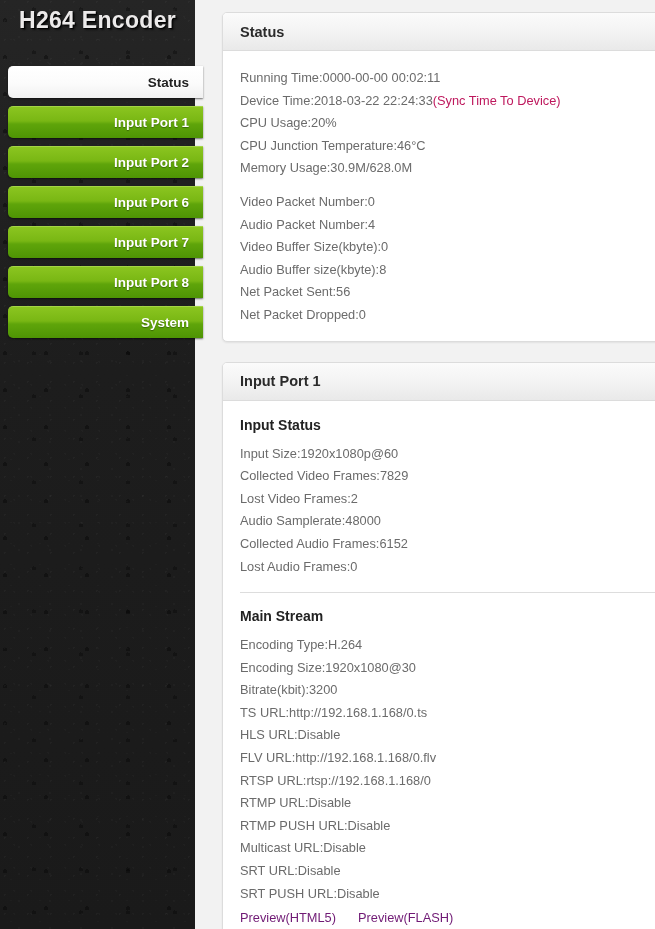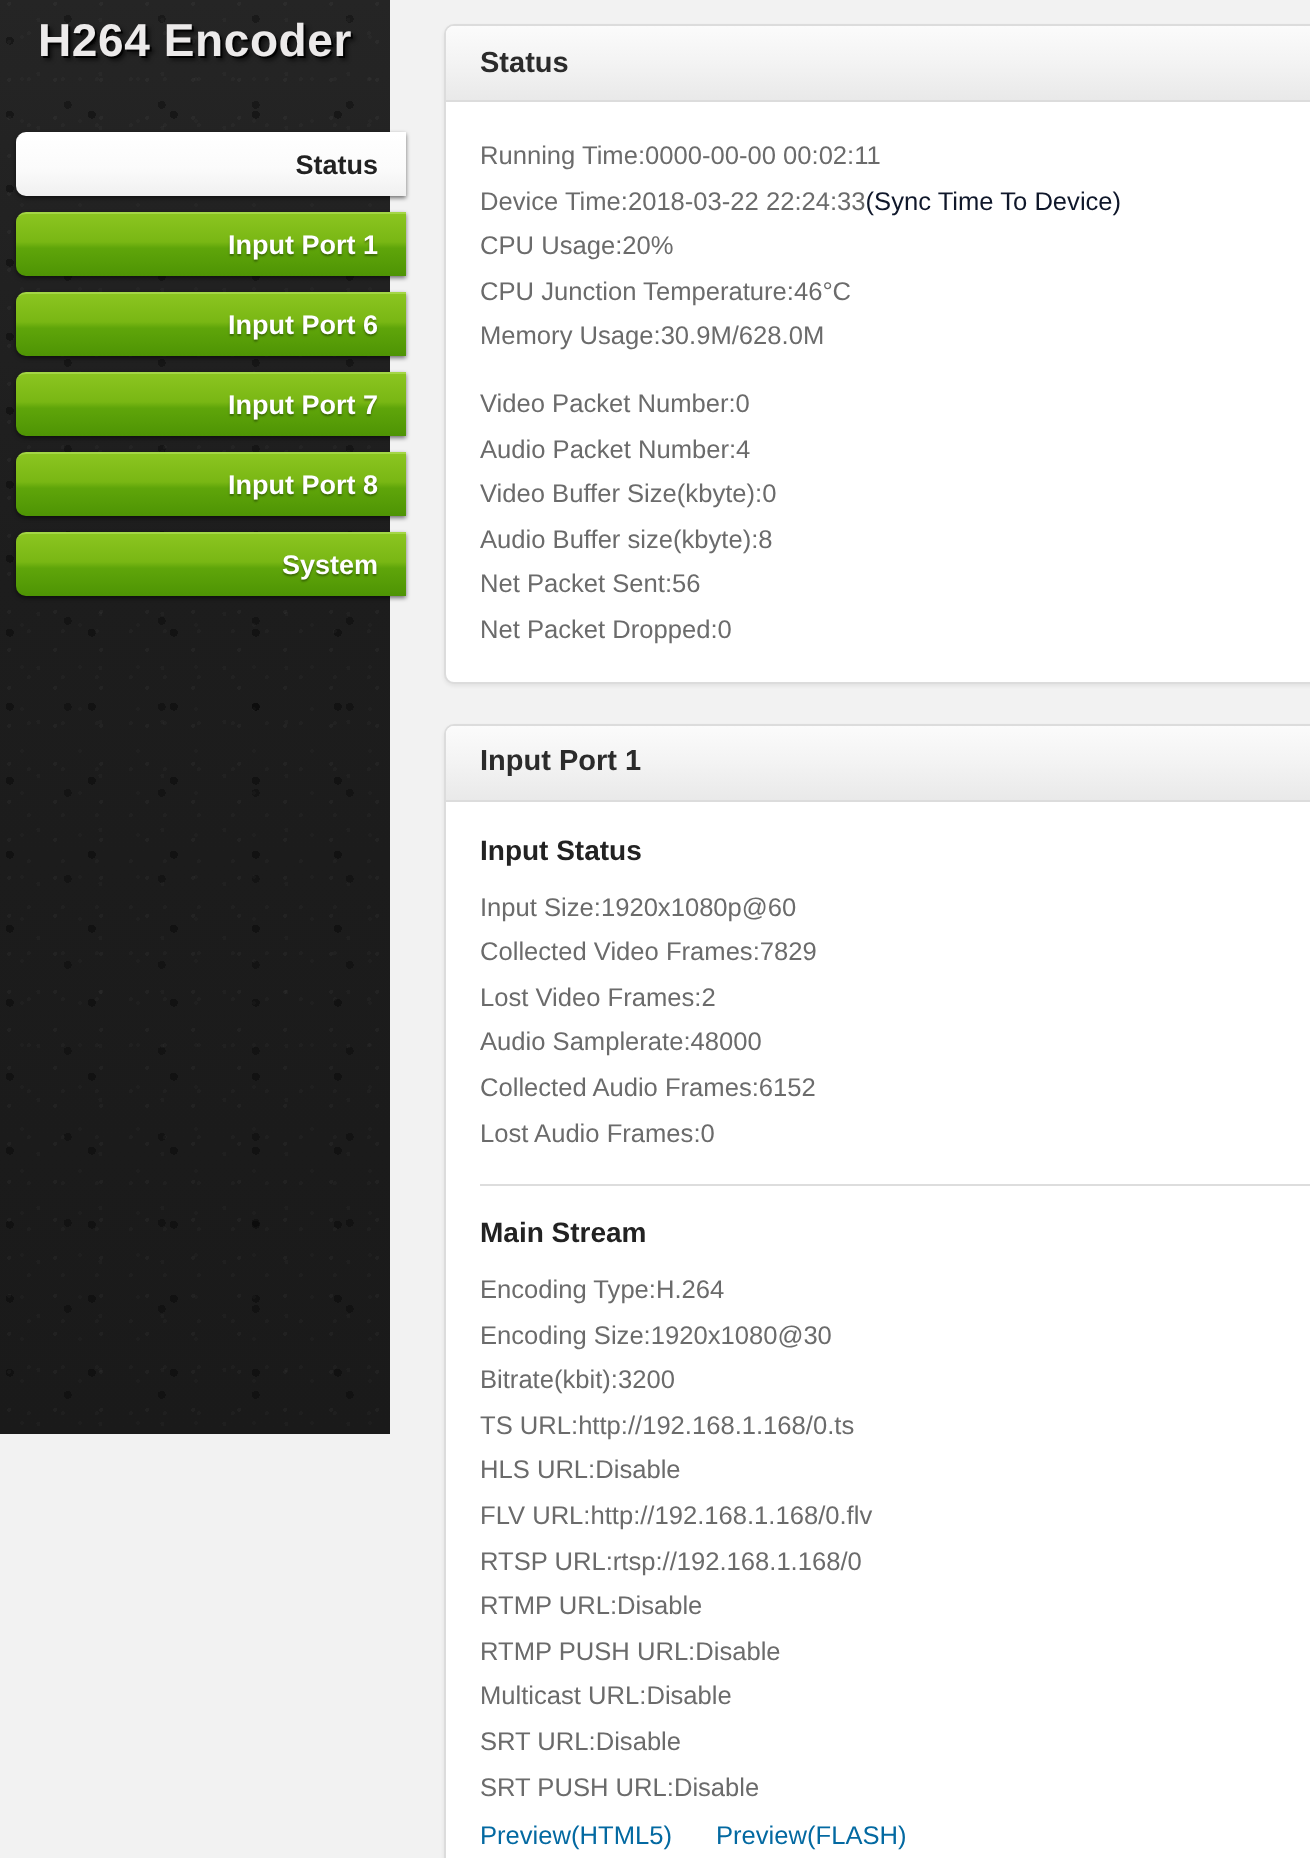--- a/index.html
+++ b/index.html
@@ -25,7 +25,7 @@
     position: relative;
     width: 195px;
     flex: 0 0 195px;
-    height: 717px;
+    height: 929px;
     background:
       radial-gradient(circle at 20% 10%, rgba(255,255,255,0.030) 0 1px, transparent 1px),
       radial-gradient(circle at 62% 37%, rgba(255,255,255,0.025) 0 1px, transparent 1px),

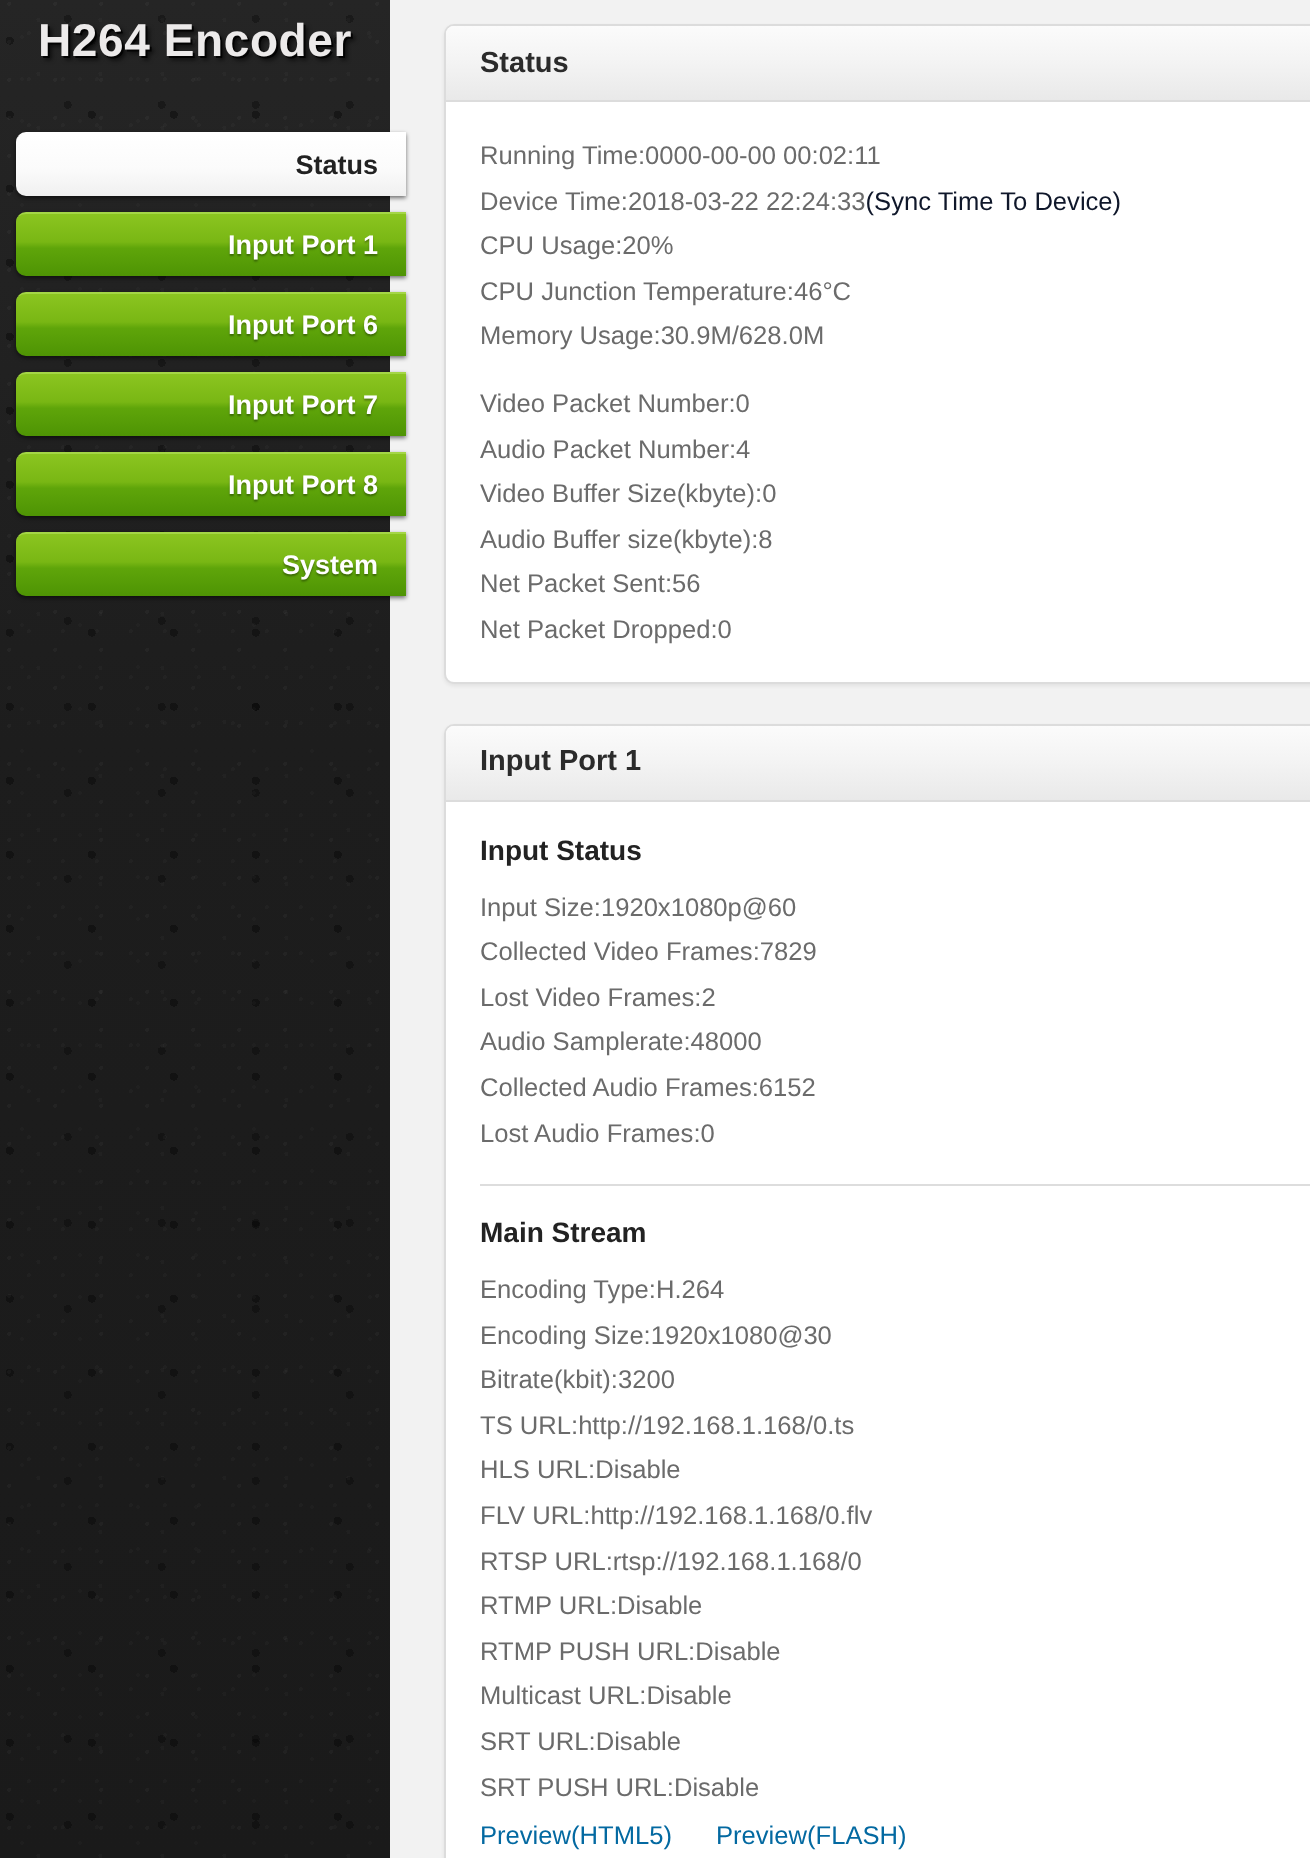--- a/index.html
+++ b/index.html
@@ -145,7 +145,7 @@
   .stat-group + .stat-group { margin-top: 11px; }
 
   .inline-link {
-    color: #0f172a;
+    color: #be185d;
     cursor: pointer;
   }
 

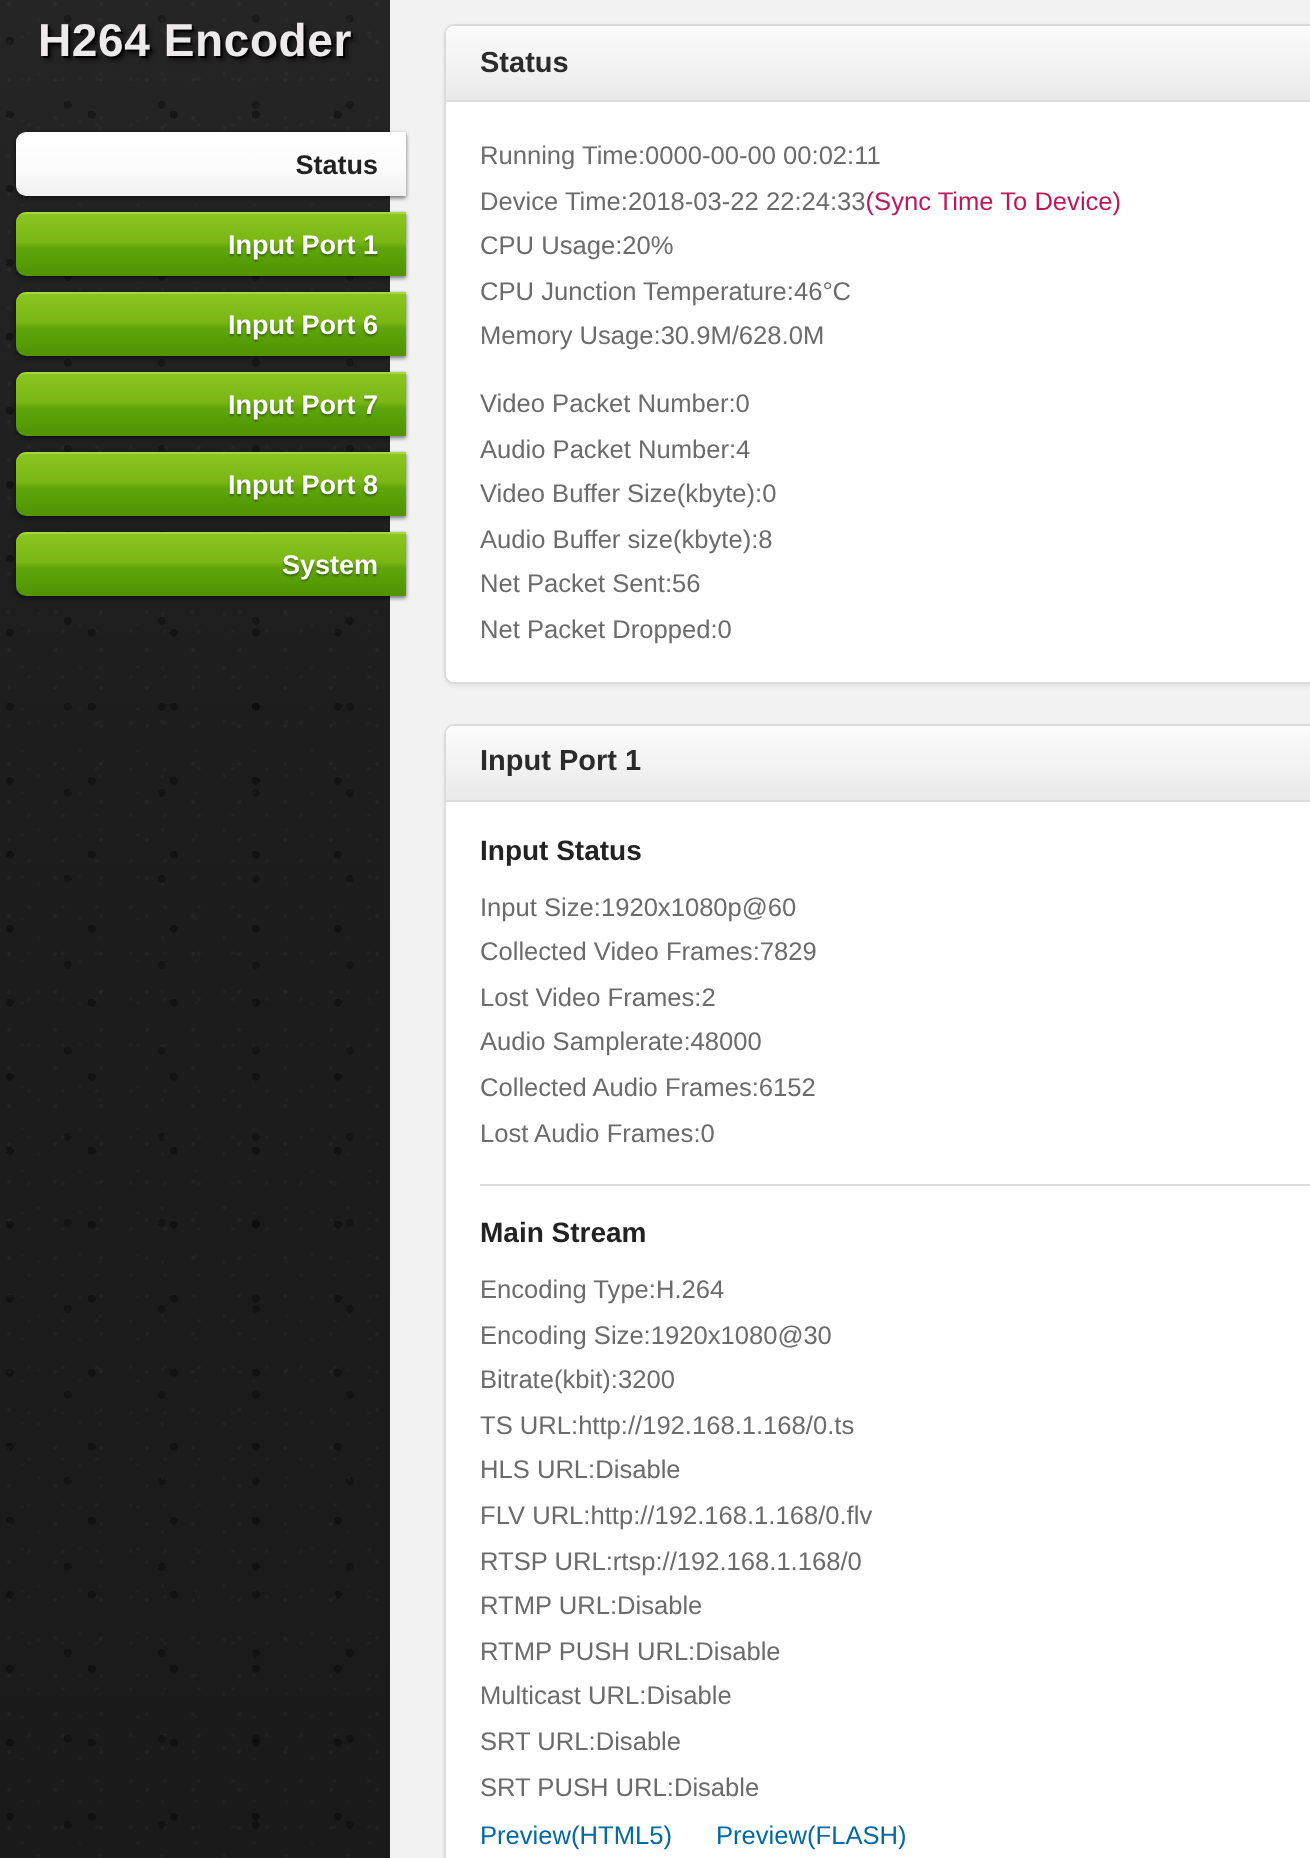--- a/index.html
+++ b/index.html
@@ -178,6 +178,9 @@
       </div>
       <div class="nav-item green">
         <span>Input Port 1</span>
+      </div>
+      <div class="nav-item green">
+        <span>Input Port 2</span>
       </div>
       <div class="nav-item green">
         <span>Input Port 6</span>

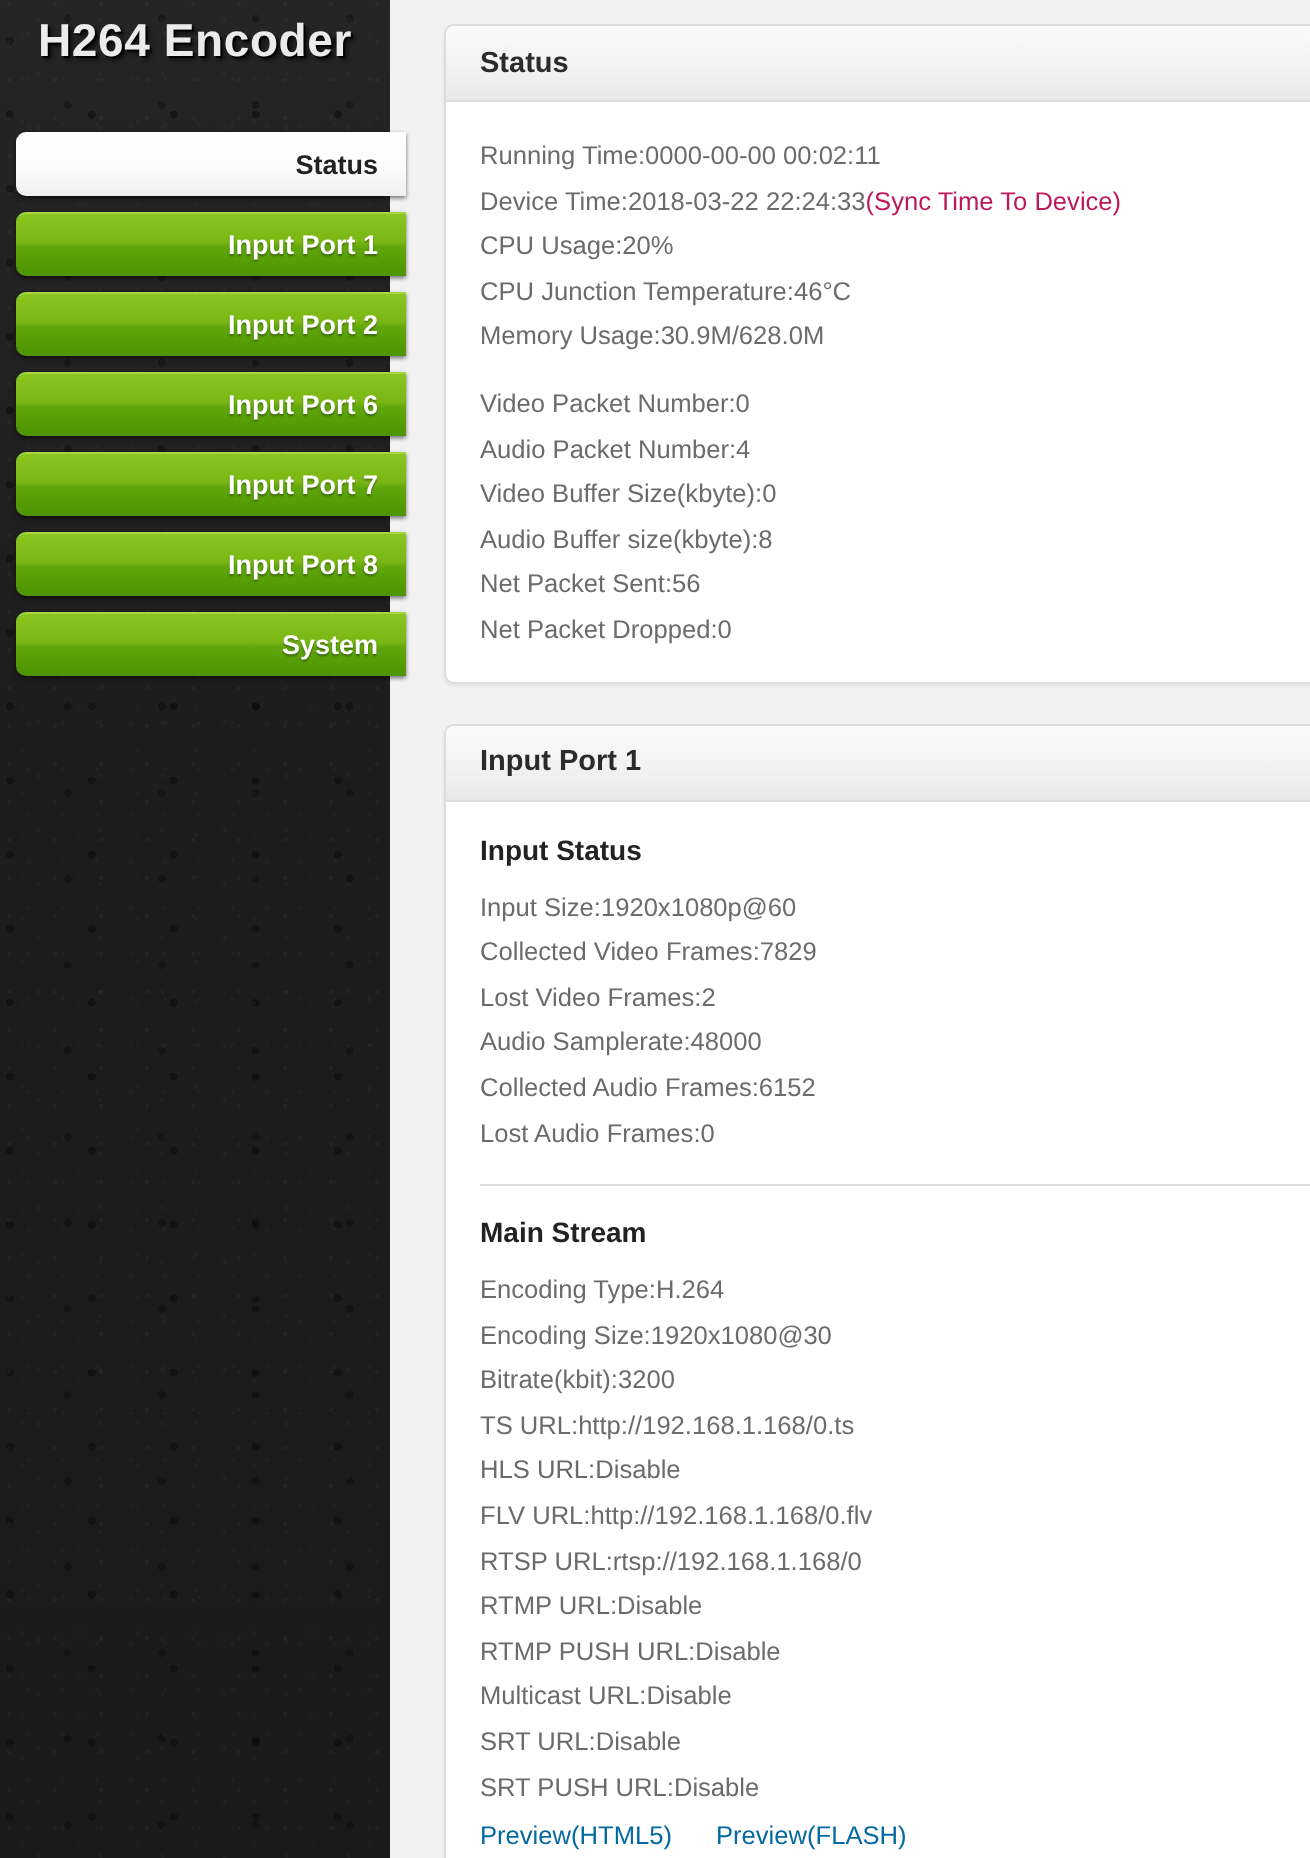--- a/index.html
+++ b/index.html
@@ -155,7 +155,7 @@
     margin-top: 2px;
   }
   .preview-link {
-    color: #0369a1;
+    color: #701a75;
     cursor: pointer;
     margin-right: 22px;
     text-align: right;

